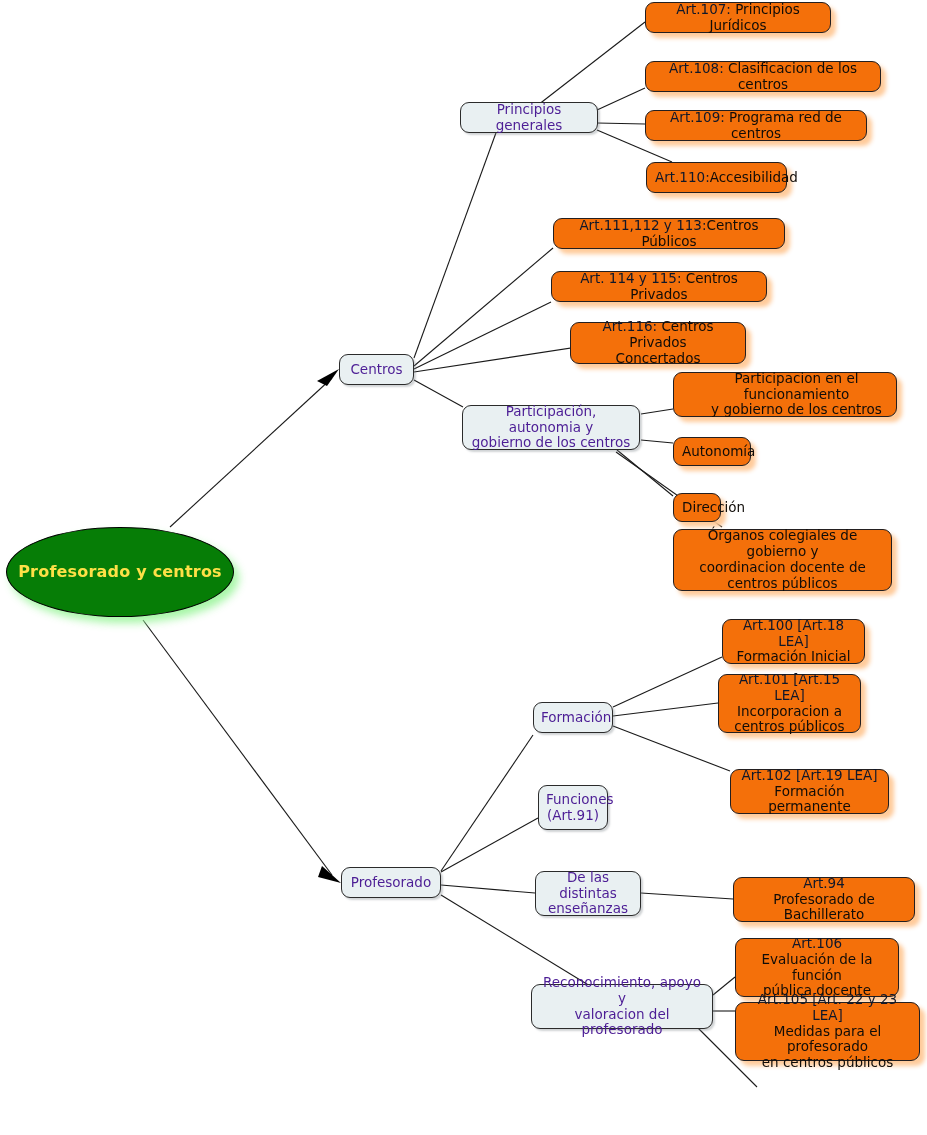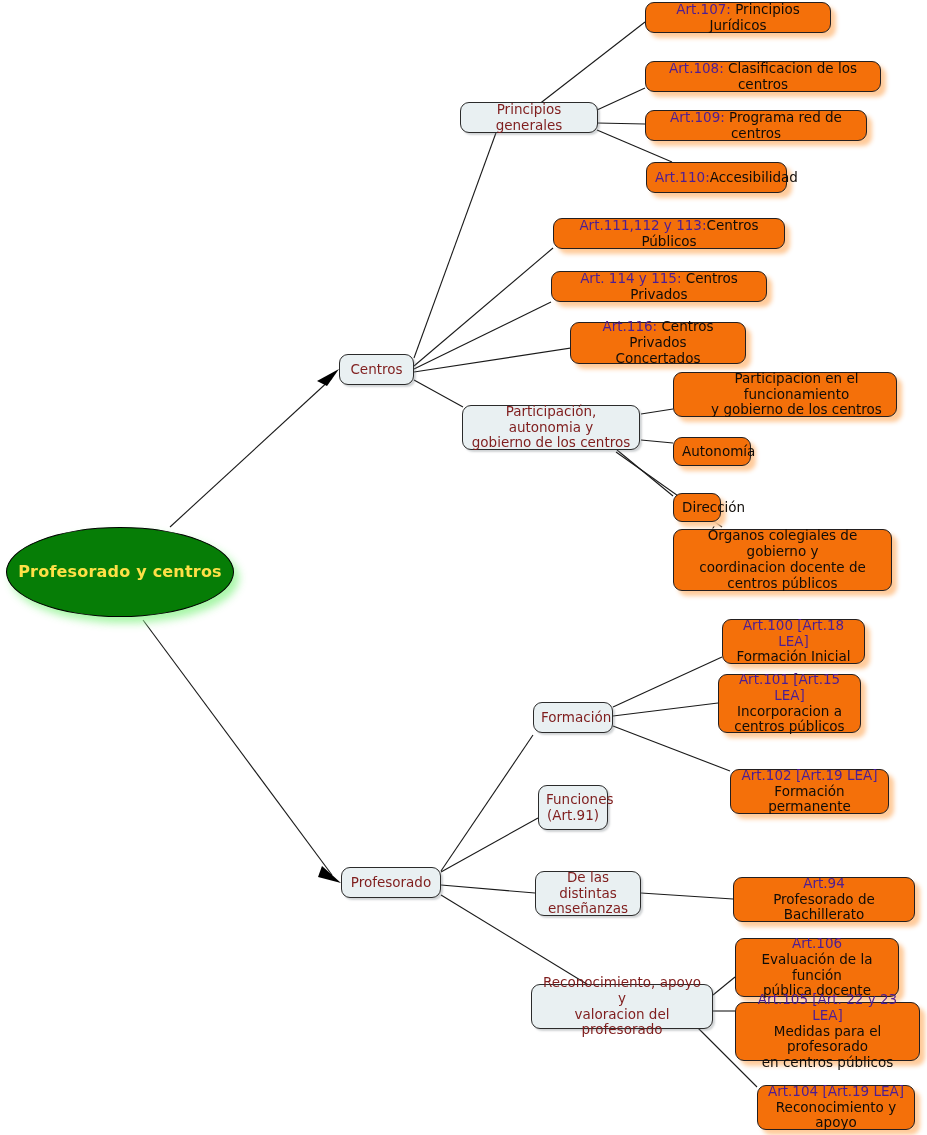--- a/index.html
+++ b/index.html
@@ -68,7 +68,7 @@
     box-shadow: 5px 5px 4px rgba(255, 200, 150, 0.95);
   }
   .node.leaf .art {
-    color: #4c1d95;
+    color: #0f172a;
   }
   .node .txt {
     display: block;

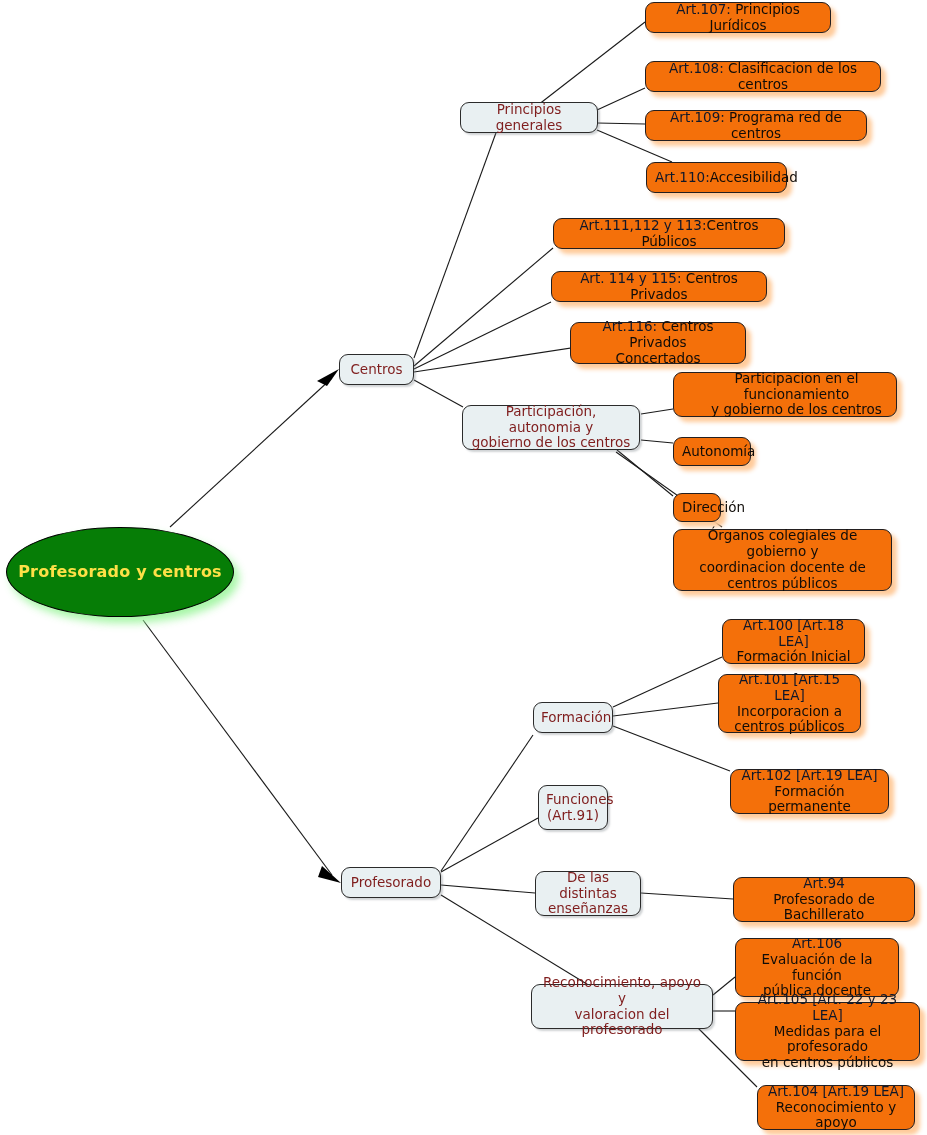--- a/index.html
+++ b/index.html
@@ -52,7 +52,7 @@
     background: #E9F0F2;
     border: 1.3px solid #2b2b2b;
     border-radius: 9px;
-    color: #7f1d1d;
+    color: #4c1d95;
     font-size: 13.5px;
     padding: 3px 7px;
     box-shadow: 2px 2px 2px rgba(120,130,135,0.35);

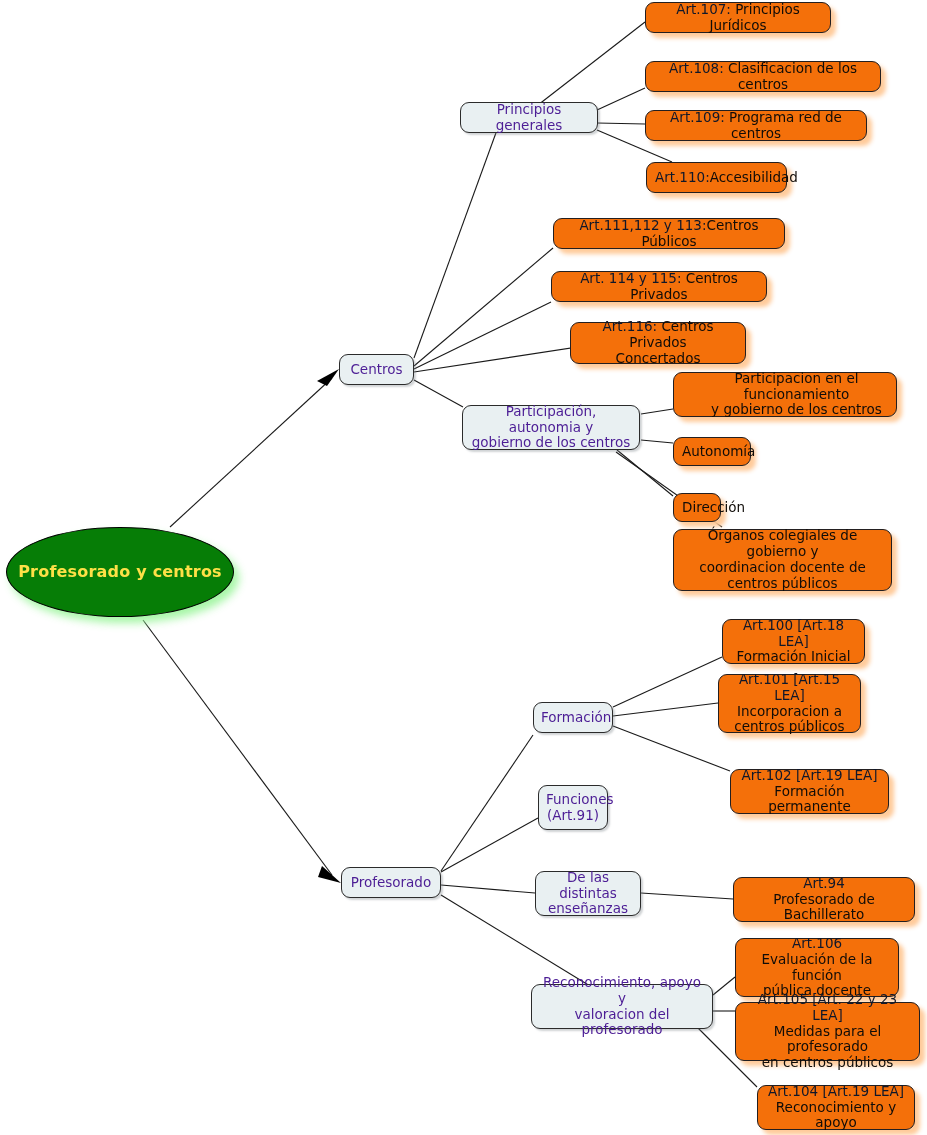--- a/index.html
+++ b/index.html
@@ -233,9 +233,6 @@
     <span class="txt"><span class="art">Art.105 [Art. 22 y 23 LEA]</span><br><span>Medidas para el profesorado</span><br><span>en centros públicos</span></span>
   </div>
 
-  <div class="node leaf" style="left:757px; top:1085px; width:158px; height:45px;">
-    <span class="txt"><span class="art">Art.104 [Art.19 LEA]</span><br><span>Reconocimiento y apoyo</span></span>
-  </div>
 
 </div>
 

